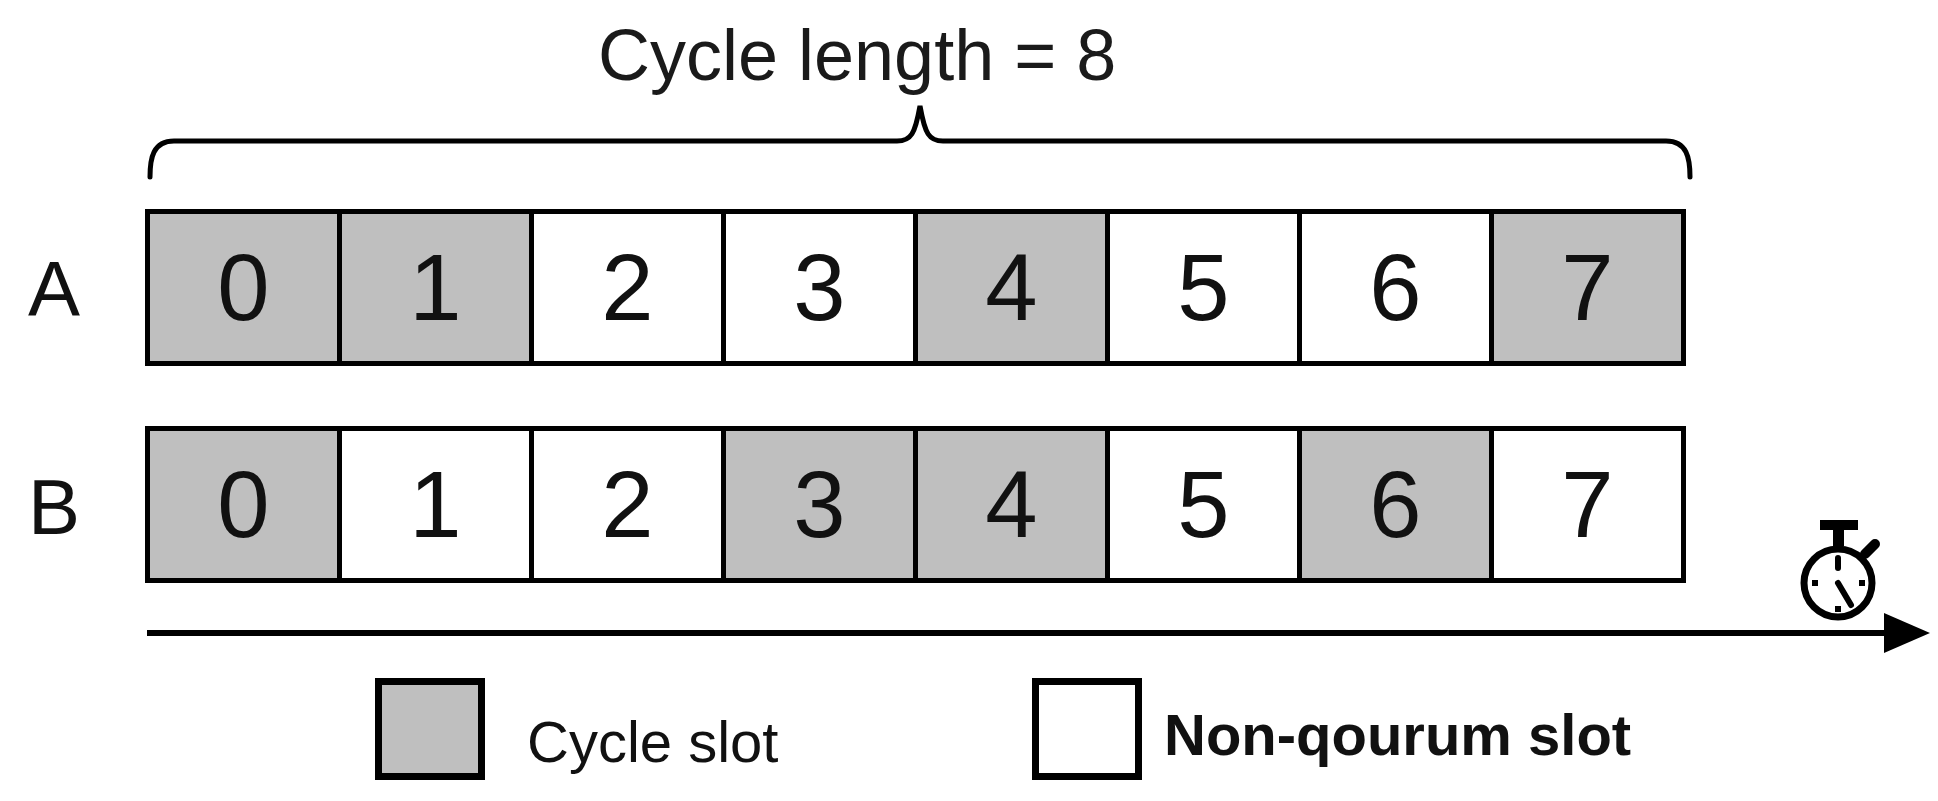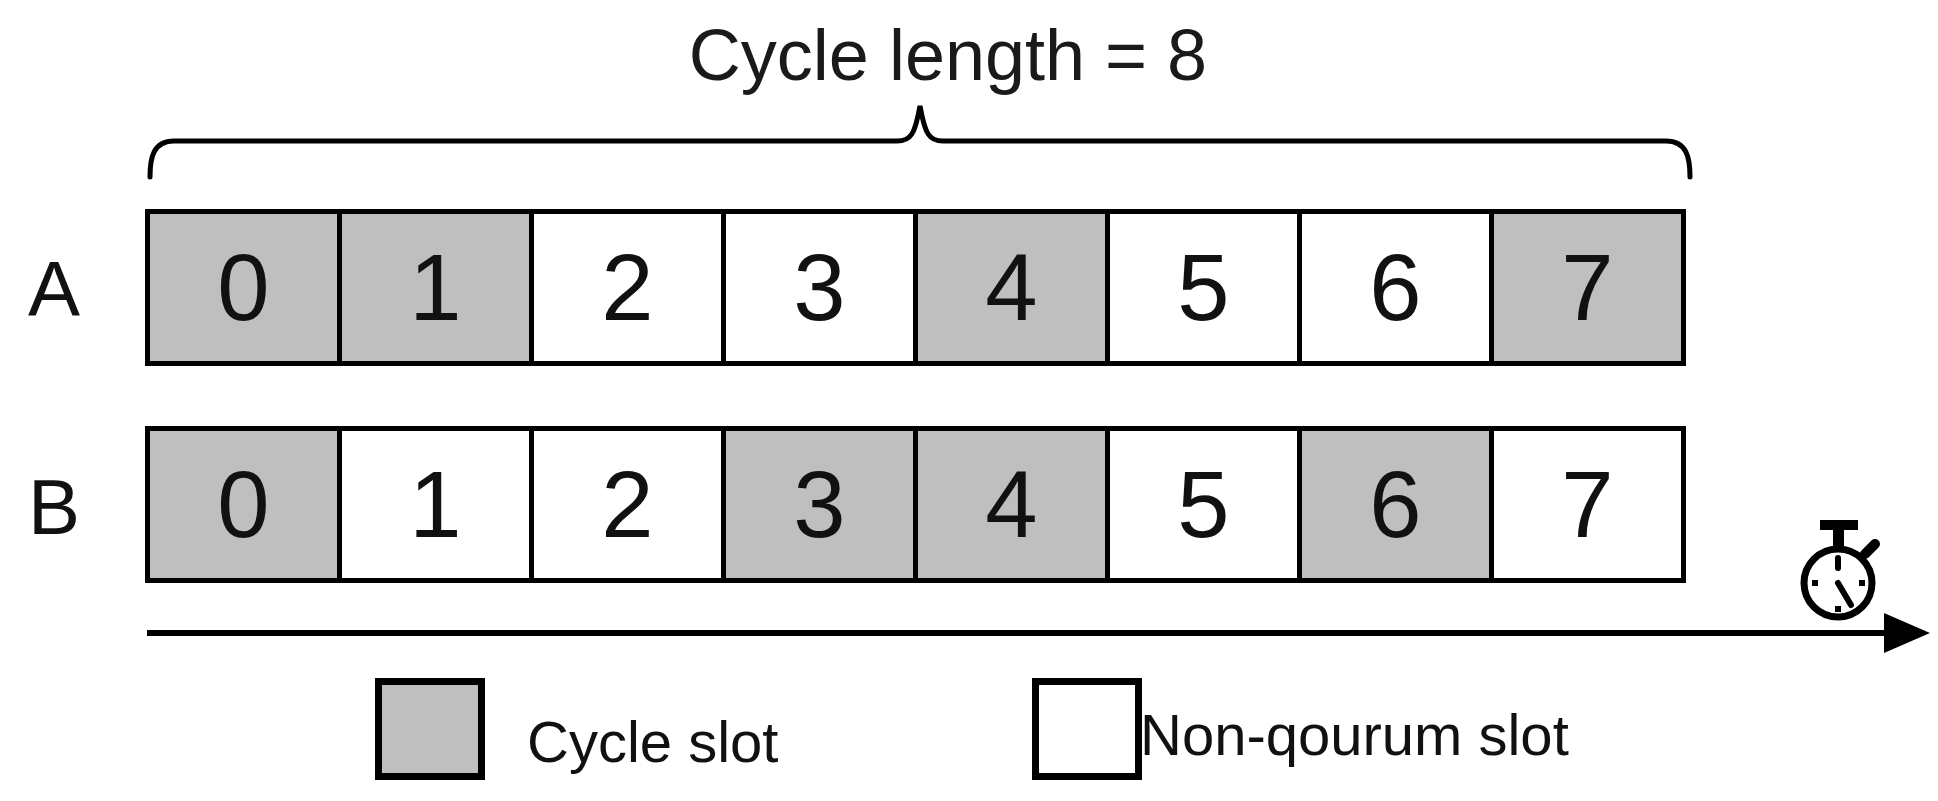--- a/index.html
+++ b/index.html
@@ -14,7 +14,7 @@
   .title{
     position:absolute;
     left:598px;top:18px;width:700px;
-    text-align:center;
+    text-align:left;
     font-size:72px;
     line-height:1.05;
     color:#1a1a1a;

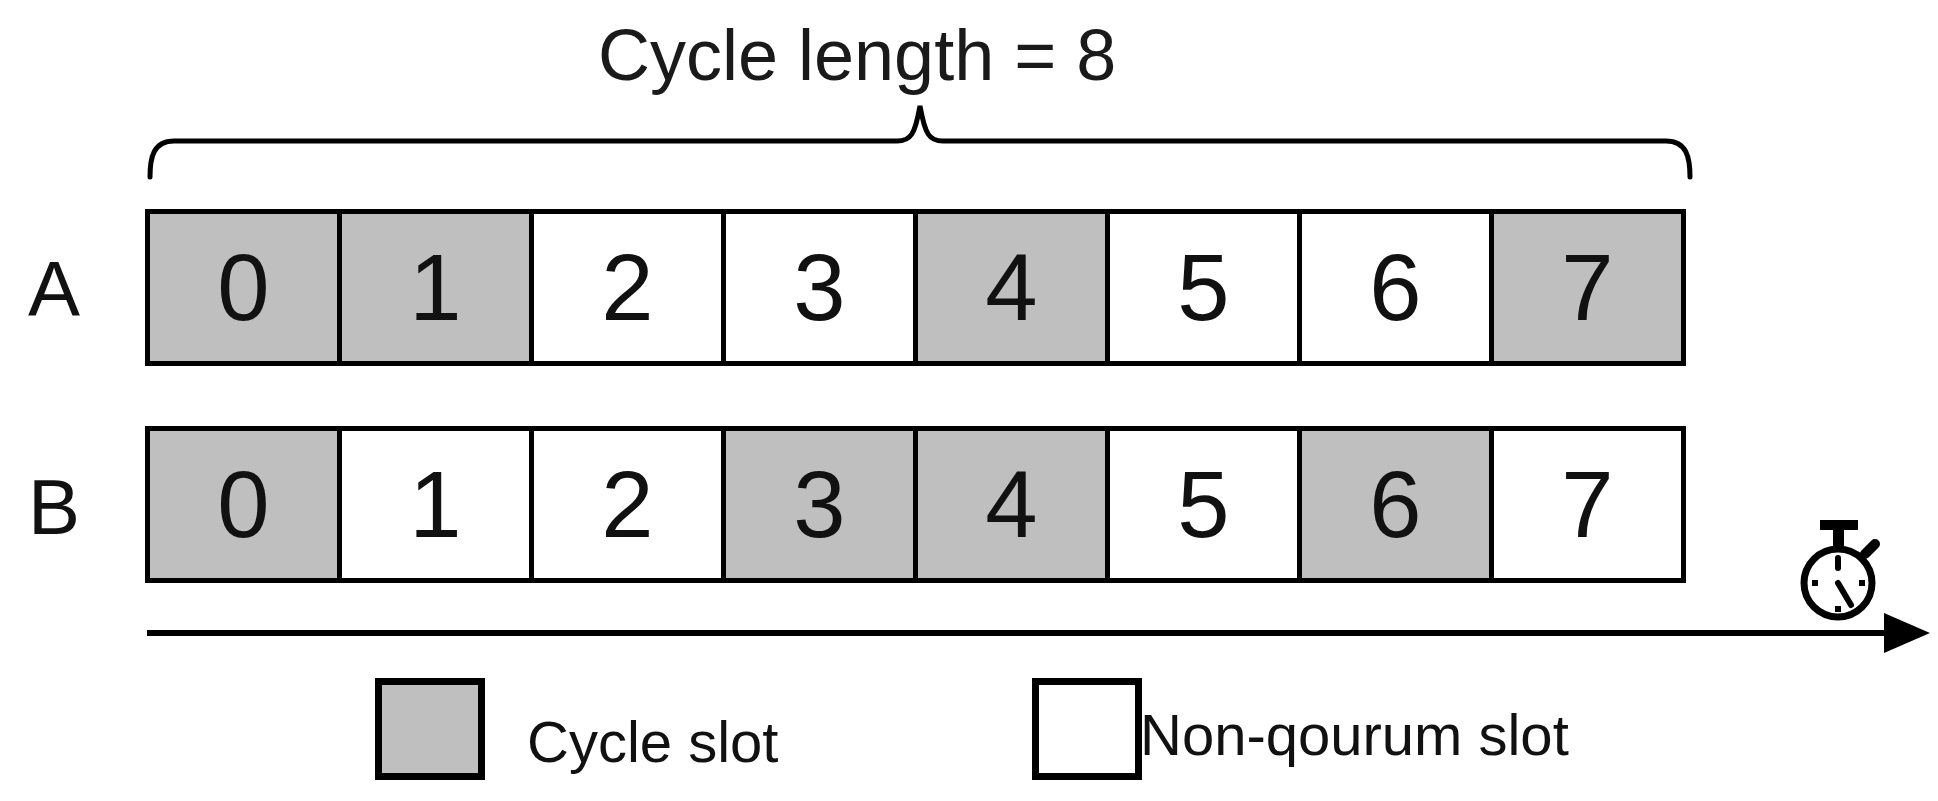--- a/index.html
+++ b/index.html
@@ -72,7 +72,7 @@
     white-space:nowrap;
   }
   .legend-label-1{left:527px;top:712px;}
-  .legend-label-2{left:1140px;top:705px;}
+  .legend-label-2{left:1164px;top:705px;font-weight:bold;}
 </style>
 </head>
 <body>

